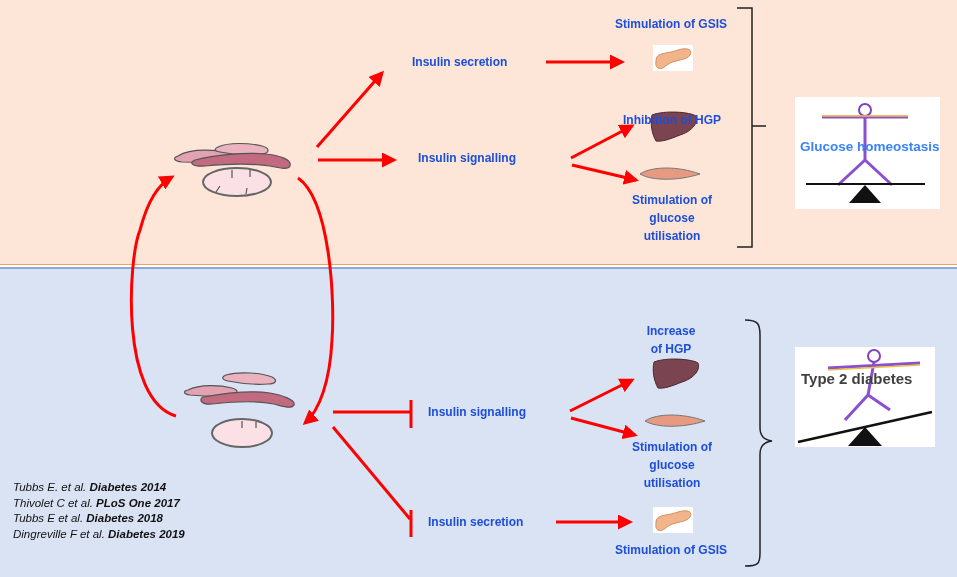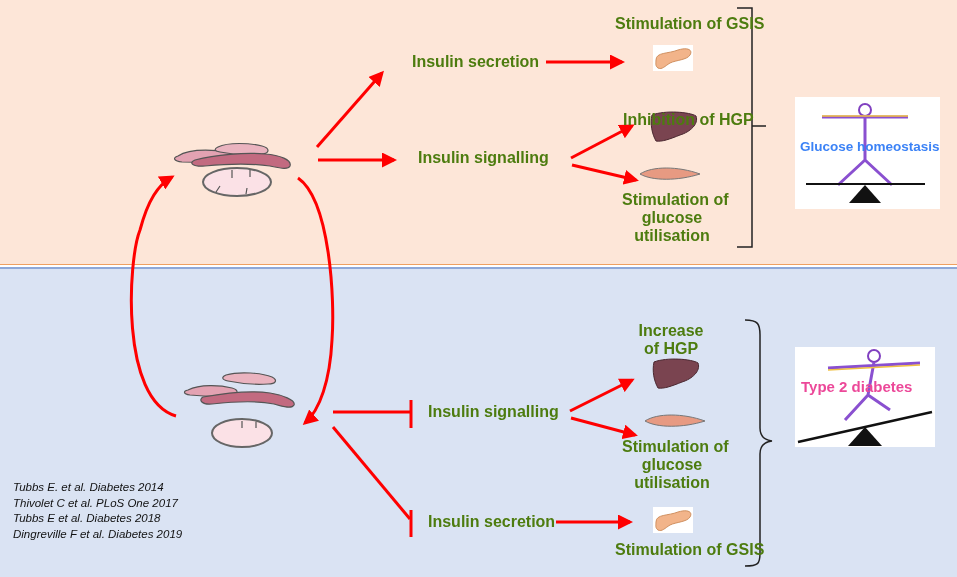--- a/index.html
+++ b/index.html
@@ -9,7 +9,7 @@
   .sep-orange{position:absolute;left:0;top:264px;width:957px;height:1px;background:#f0a060;}
   .sep-blue{position:absolute;left:0;top:267px;width:957px;height:2px;background:#8fa8d8;}
   svg.overlay{position:absolute;left:0;top:0;}
-  .lbl{position:absolute;font-weight:bold;font-size:16px;color:#4d7c0f;text-align:center;line-height:18px;white-space:nowrap;}
+  .lbl{position:absolute;font-weight:bold;font-size:12px;color:#1d4ed8;text-align:center;line-height:18px;white-space:nowrap;}
   .refs{position:absolute;left:13px;top:480px;font-size:11.5px;line-height:15.5px;color:#111;font-style:italic;}
   .refs b{font-weight:normal;}
   .box-text{position:absolute;font-weight:bold;font-size:13.5px;white-space:nowrap;}

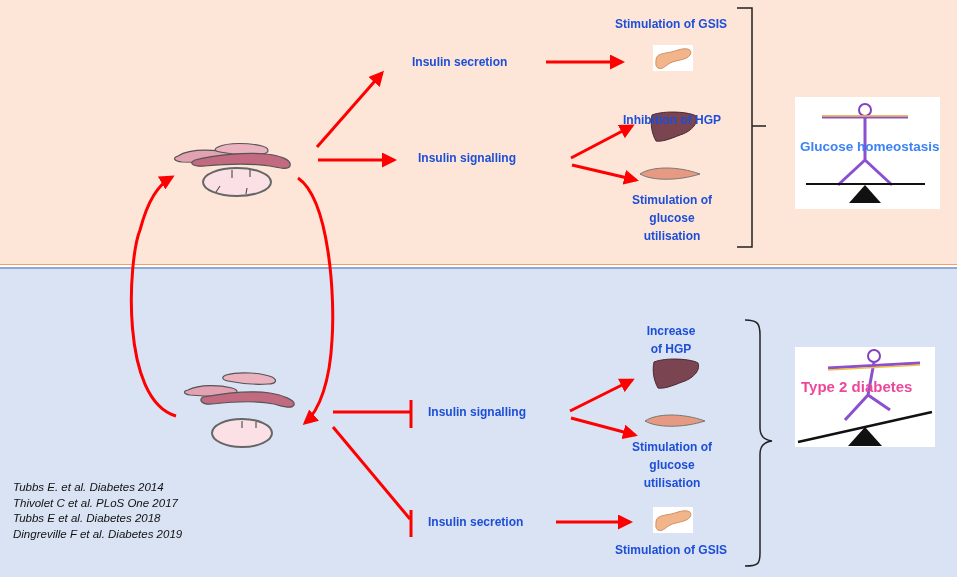--- a/index.html
+++ b/index.html
@@ -135,7 +135,7 @@
   <div>utilisation</div>
 </div>
 <div class="lbl" style="left:615px;top:541px;">Stimulation of GSIS</div>
-<div class="box-text" style="left:801px;top:378px;color:#ec4899;font-size:15px;">Type 2 diabetes</div>
+<div class="box-text" style="left:801px;top:370px;color:#404040;font-size:15px;">Type 2 diabetes</div>
 
 <div class="refs">
   <div><span>Tubbs E. et al. </span><b>Diabetes 2014</b></div>

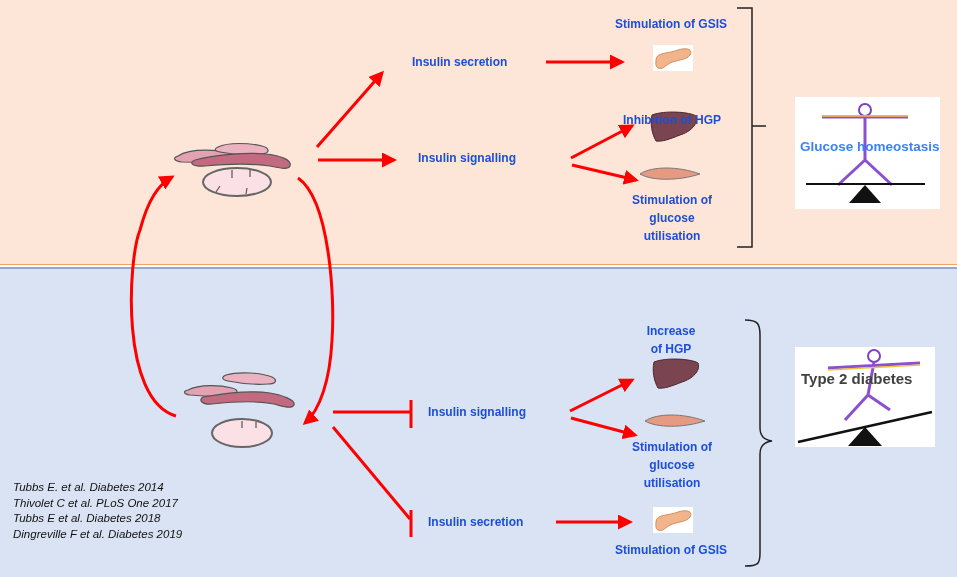--- a/index.html
+++ b/index.html
@@ -11,7 +11,7 @@
   svg.overlay{position:absolute;left:0;top:0;}
   .lbl{position:absolute;font-weight:bold;font-size:12px;color:#1d4ed8;text-align:center;line-height:18px;white-space:nowrap;}
   .refs{position:absolute;left:13px;top:480px;font-size:11.5px;line-height:15.5px;color:#111;font-style:italic;}
-  .refs b{font-weight:normal;}
+  .refs b{font-weight:bold;}
   .box-text{position:absolute;font-weight:bold;font-size:13.5px;white-space:nowrap;}
 </style>
 </head>

